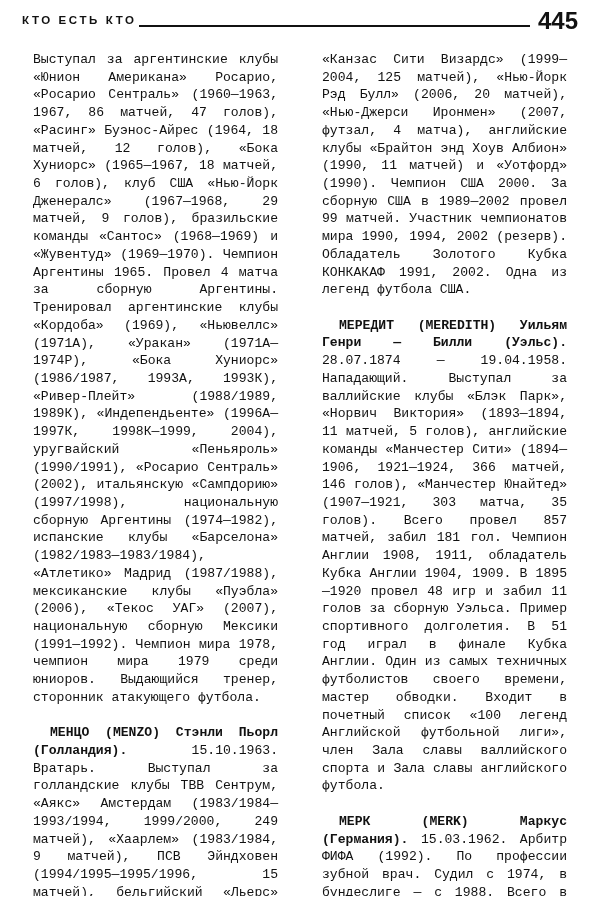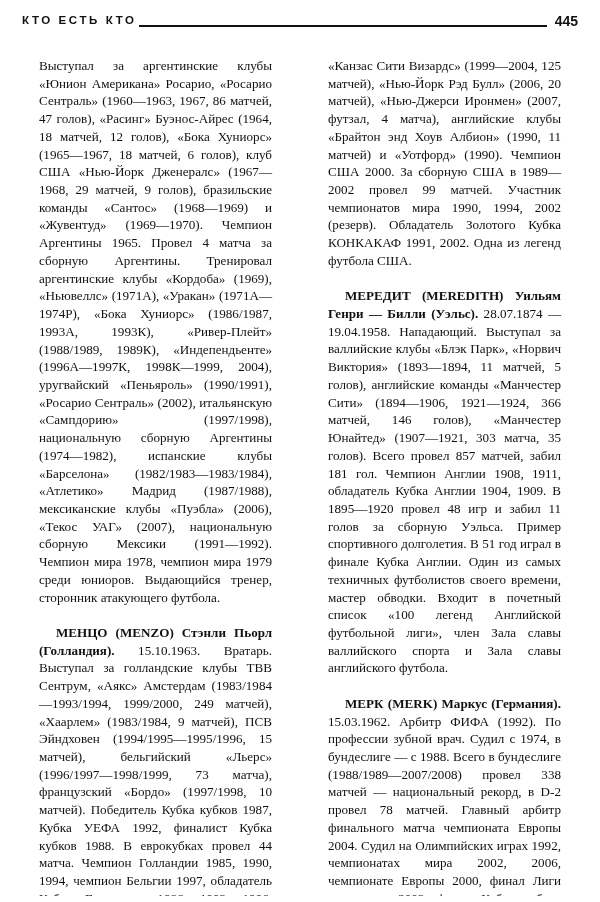--- a/index.html
+++ b/index.html
@@ -58,7 +58,7 @@
   .runhead-page {
     font-family: "Liberation Sans", "DejaVu Sans", sans-serif;
     font-weight: bold;
-    font-size: 14px;
+    font-size: 24px;
     line-height: 1;
     white-space: nowrap;
     letter-spacing: 0px;

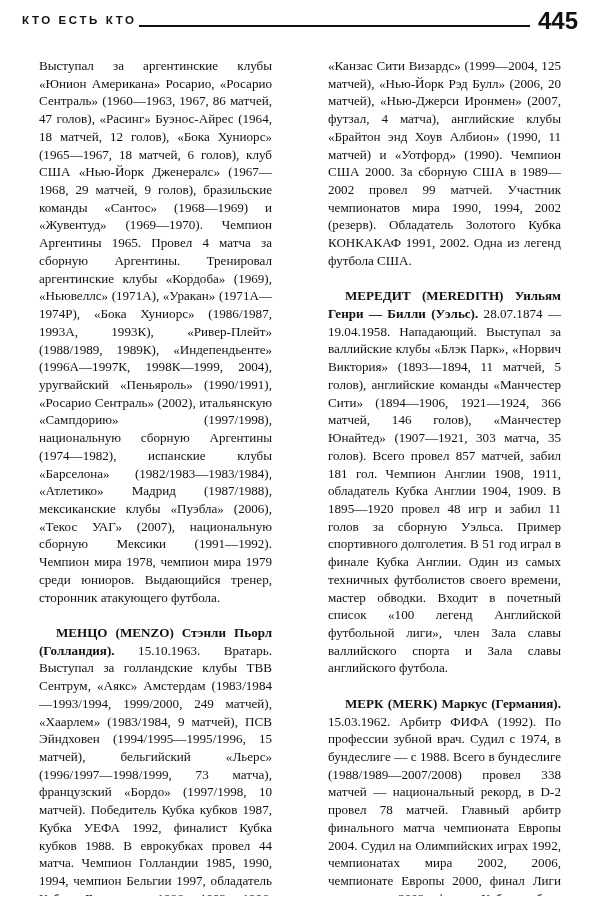--- a/index.html
+++ b/index.html
@@ -83,7 +83,7 @@
   }
 
   p.para {
-    margin: 17px;
+    margin: 11px;
     font-size: 13.1px;
     line-height: 17.72px;
     text-align: justify;
@@ -91,6 +91,7 @@
     hyphens: manual;
     text-indent: 0;
     word-spacing: 0px;
+    font-family: Liberation Mono, monospace;
   }
   p.para + p.para {
     margin-top: 17.7px;

